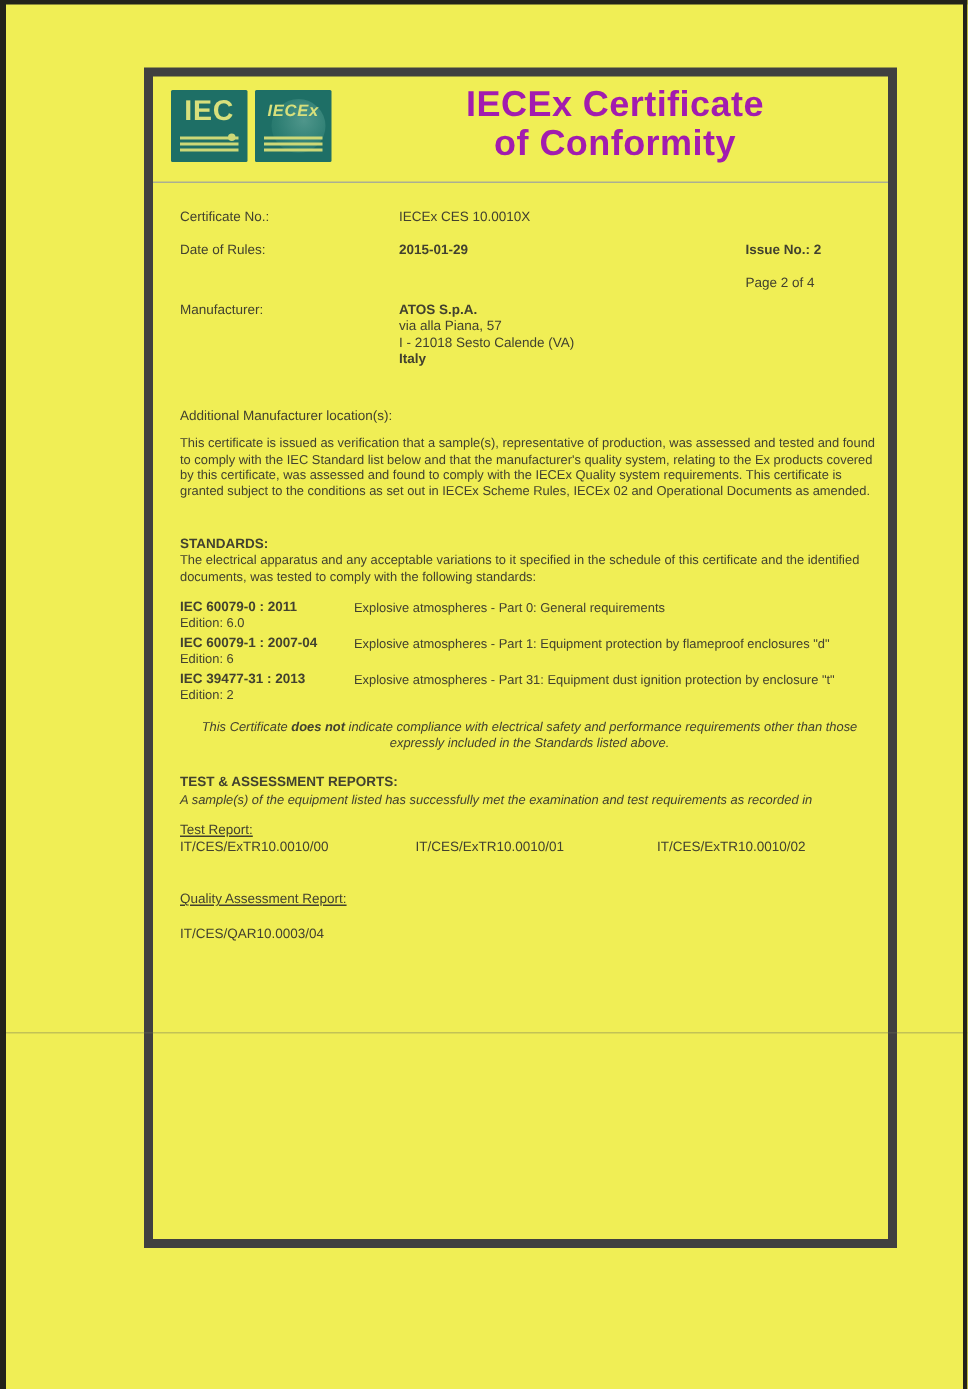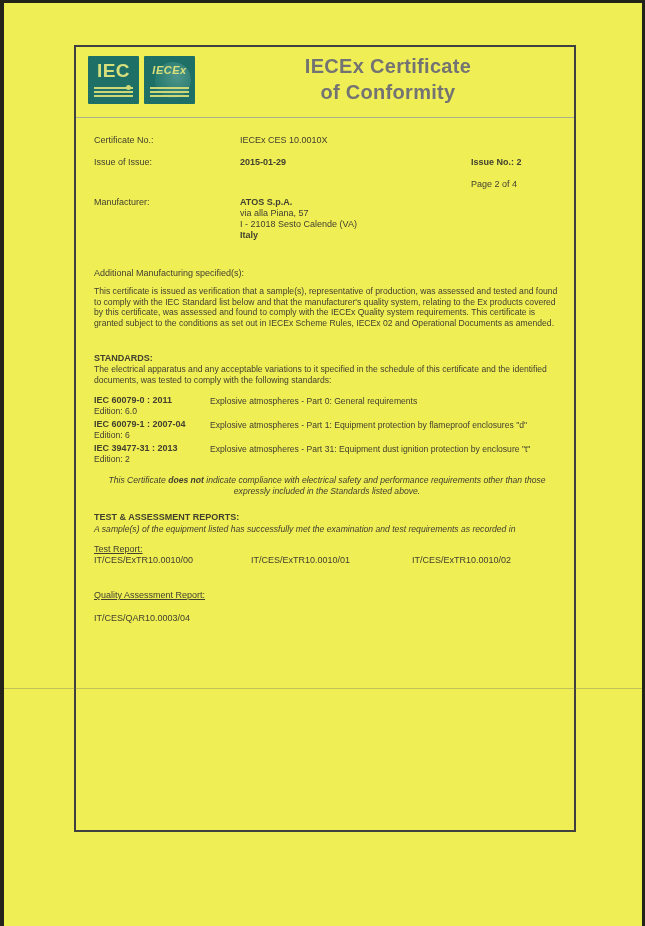--- a/index.html
+++ b/index.html
@@ -20,8 +20,8 @@
   .fold-line { position:absolute; left:0; top:688px; width:645px; height:1px; background:rgba(110,112,88,0.35); z-index:2; }
 
   .doc-box {
-    position:absolute; left:74px; top:45px; width:502px; height:787px;
-    border:2px solid #404040;
+    position:absolute; left:96px; top:45px; width:502px; height:787px;
+    border:6px solid #404040;
     z-index:1;
   }
   .doc-header {

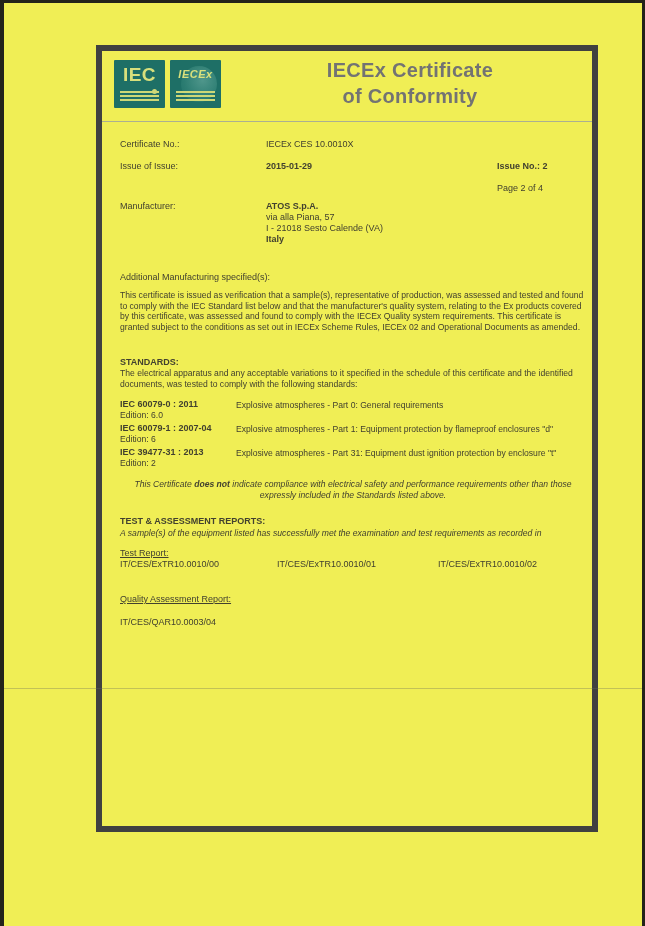--- a/index.html
+++ b/index.html
@@ -49,7 +49,7 @@
   }
   .doc-title {
     position:absolute; left:130px; right:4px; top:6px; text-align:center;
-    color:#737373; font-weight:bold; font-size:20px; line-height:26px;
+    color:#a21caf; font-weight:bold; font-size:24px; line-height:26px;
     letter-spacing:0.3px;
   }
 

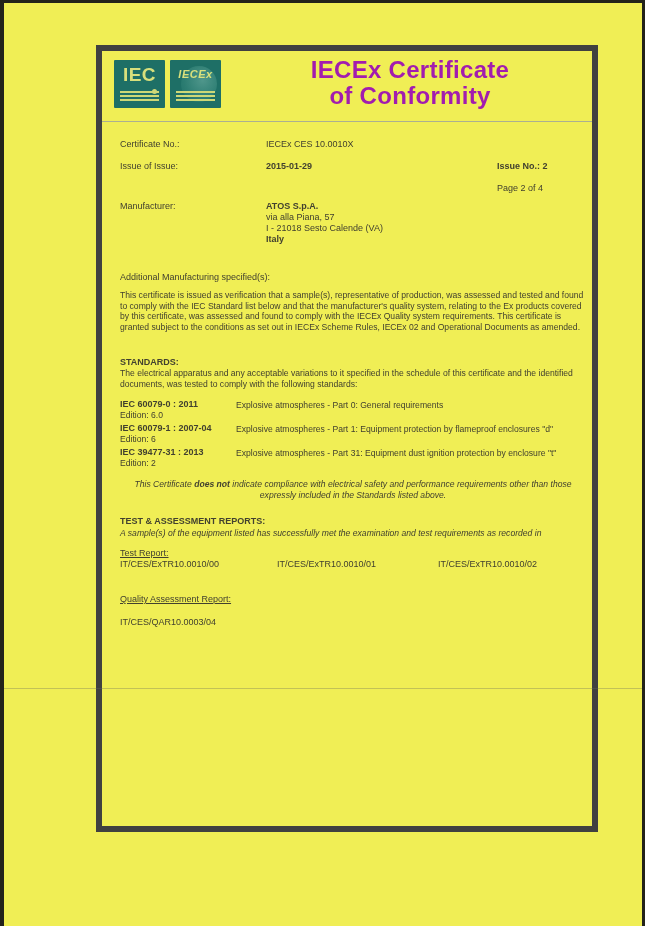--- a/index.html
+++ b/index.html
@@ -108,7 +108,7 @@
   <div class="abs lbl col-label" style="top:88px">Certificate No.:</div>
   <div class="abs val col-value" style="top:88px">IECEx CES 10.0010X</div>
 
-  <div class="abs lbl col-label" style="top:110px">Issue of Issue:</div>
+  <div class="abs lbl col-label" style="top:110px">Date of Rules:</div>
   <div class="abs val col-value b" style="top:110px">2015-01-29</div>
   <div class="abs val col-issue b" style="top:110px">Issue No.: 2</div>
 

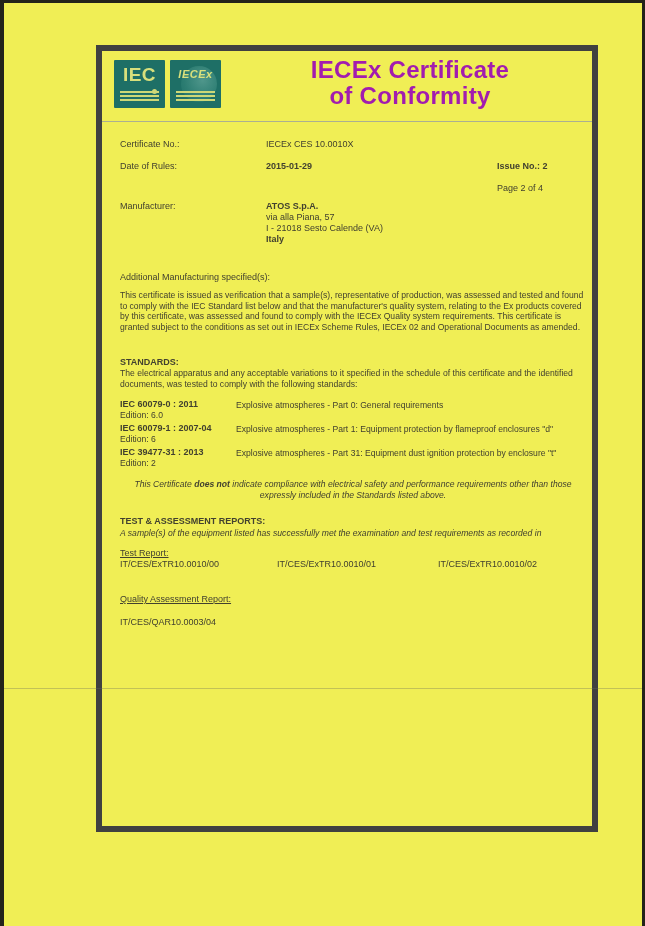--- a/index.html
+++ b/index.html
@@ -122,7 +122,7 @@
     <div class="b">Italy</div>
   </div>
 
-  <div class="abs lbl col-label" style="top:221px">Additional Manufacturing specified(s):</div>
+  <div class="abs lbl col-label" style="top:221px">Additional Manufacturer location(s):</div>
 
   <div class="abs small para" style="top:239px">This certificate is issued as verification that a sample(s), representative of production, was assessed and tested and found to comply with the IEC Standard list below and that the manufacturer's quality system, relating to the Ex products covered by this certificate, was assessed and found to comply with the IECEx Quality system requirements. This certificate is granted subject to the conditions as set out in IECEx Scheme Rules, IECEx 02 and Operational Documents as amended.</div>
 

